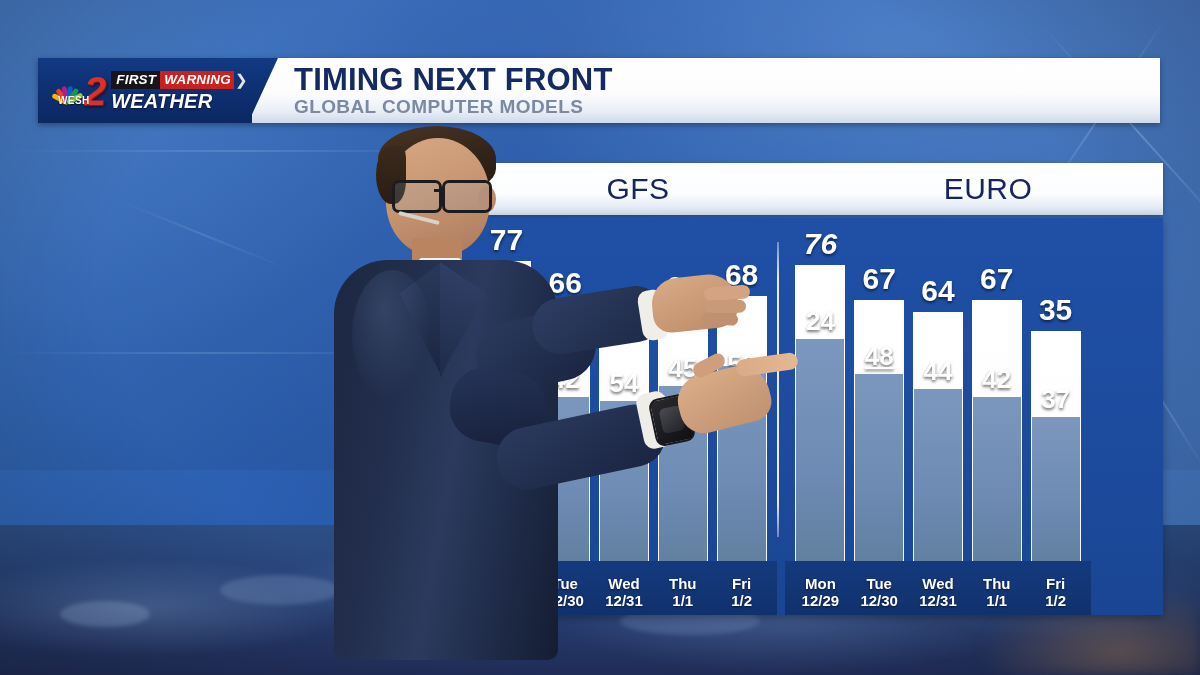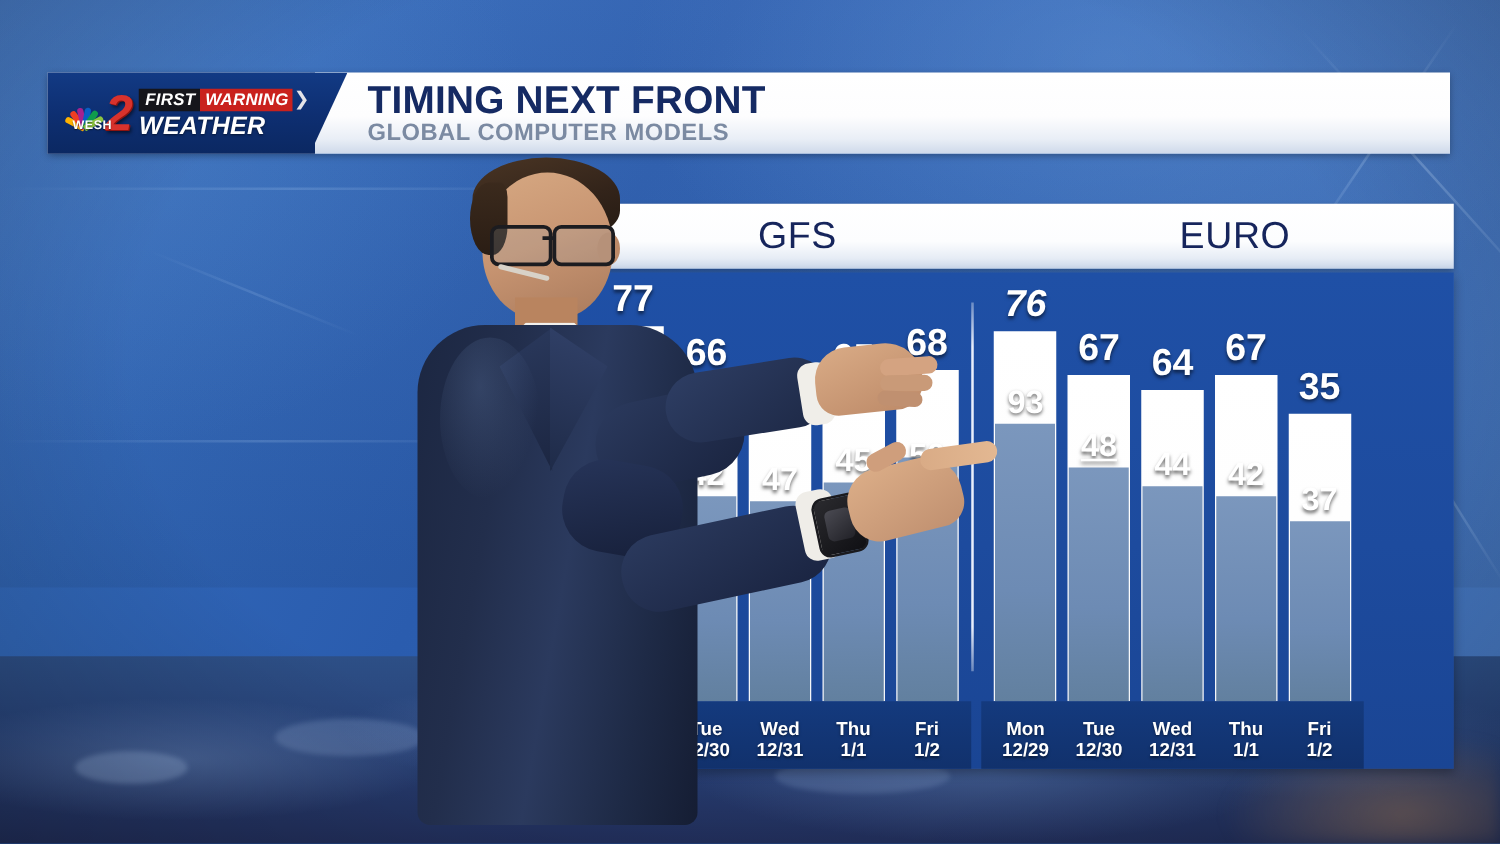--- a/index.html
+++ b/index.html
@@ -375,7 +375,7 @@
             <div class="bar-high" style="height: 296px;"></div>
             <div class="bar-low" style="height: 222px;"></div>
             <div class="val-high" style="bottom: 302px; font-style: italic;">76</div>
-            <div class="val-low" style="bottom: 227px;">93</div>
+            <div class="val-low" style="bottom: 227px;">24</div>
           </div>
           <div class="day-col" style="left: 69.2px; width: 50px;">
             <div class="bar-high" style="height: 261px;"></div>

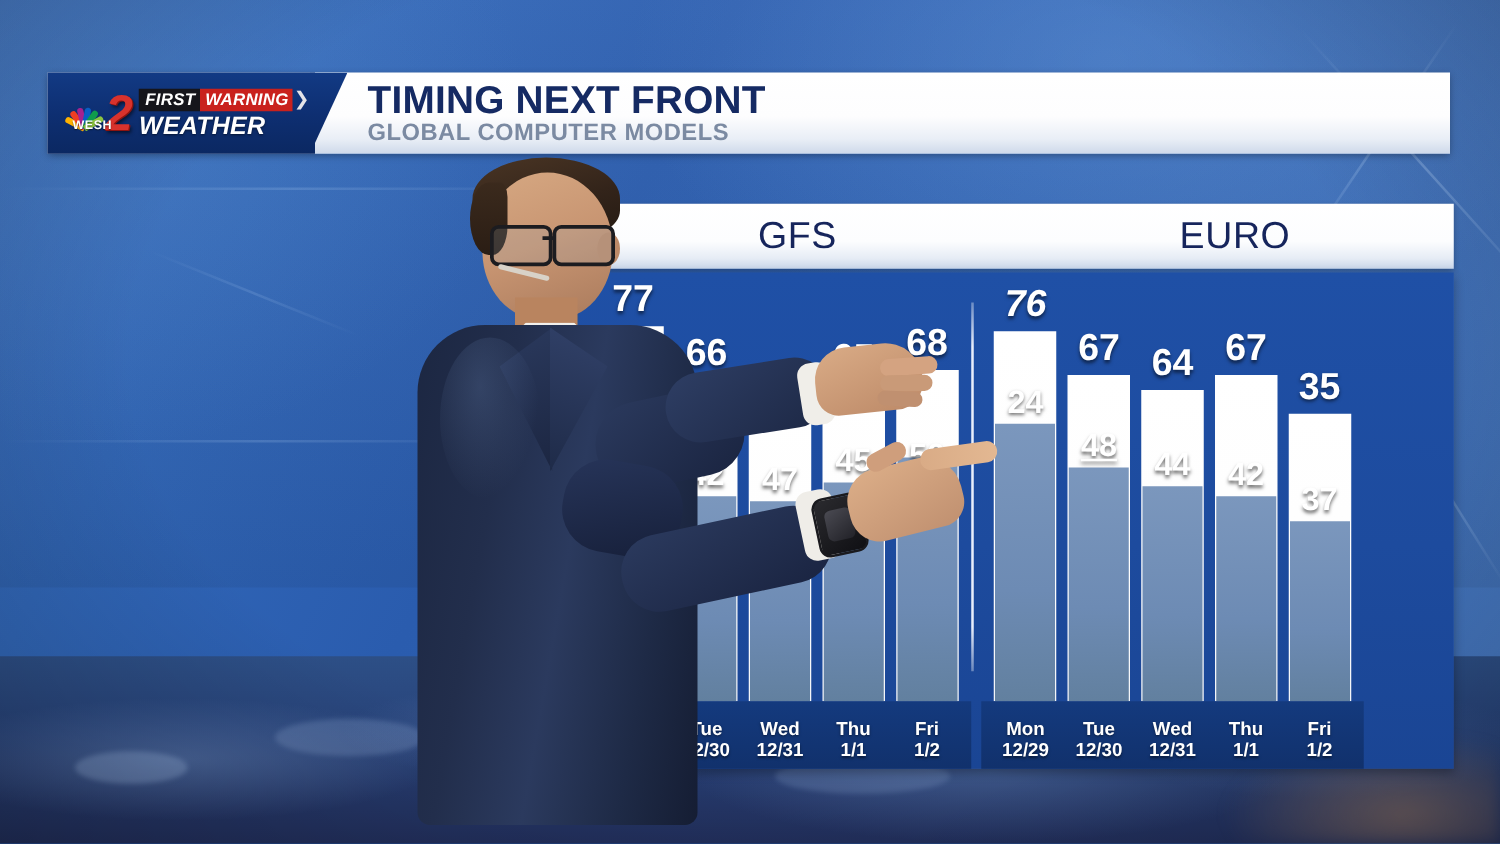--- a/index.html
+++ b/index.html
@@ -331,7 +331,7 @@
             <div class="bar-high" style="height: 234px;"></div>
             <div class="bar-low" style="height: 160px;"></div>
             <div class="val-high" style="bottom: 240px;">60</div>
-            <div class="val-low" style="bottom: 165px;">47</div>
+            <div class="val-low" style="bottom: 165px;">54</div>
           </div>
           <div class="day-col" style="left: 186.8px; width: 50px;">
             <div class="bar-high" style="height: 253px;"></div>

